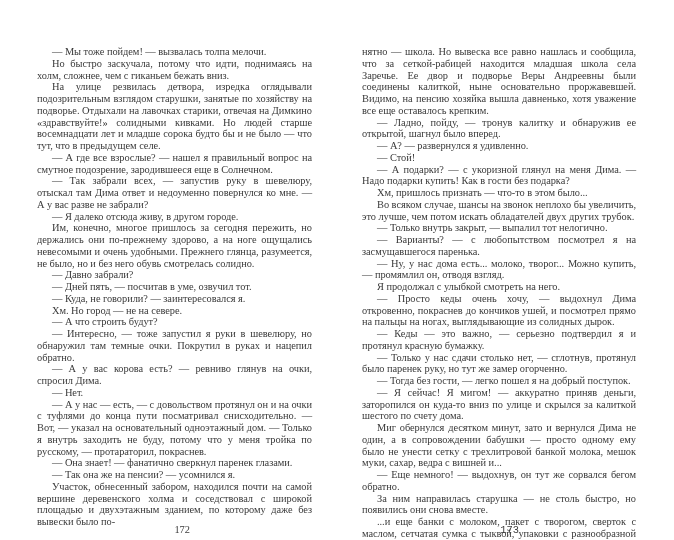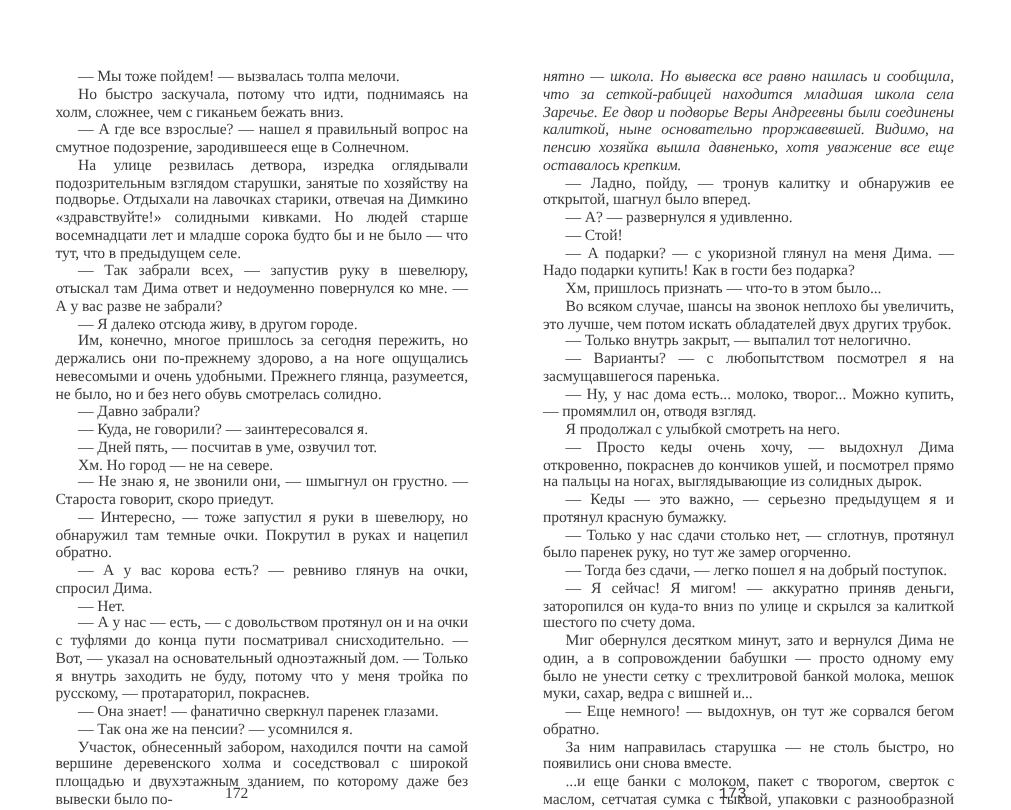--- a/index.html
+++ b/index.html
@@ -46,7 +46,7 @@
       text-indent: 15px;
       hyphens: manual;
     }
-    .para.no-indent { text-indent: 0; font-style: italic; }
+    .para.no-indent { text-indent: 0; }
 
     .page-number {
       position: absolute;

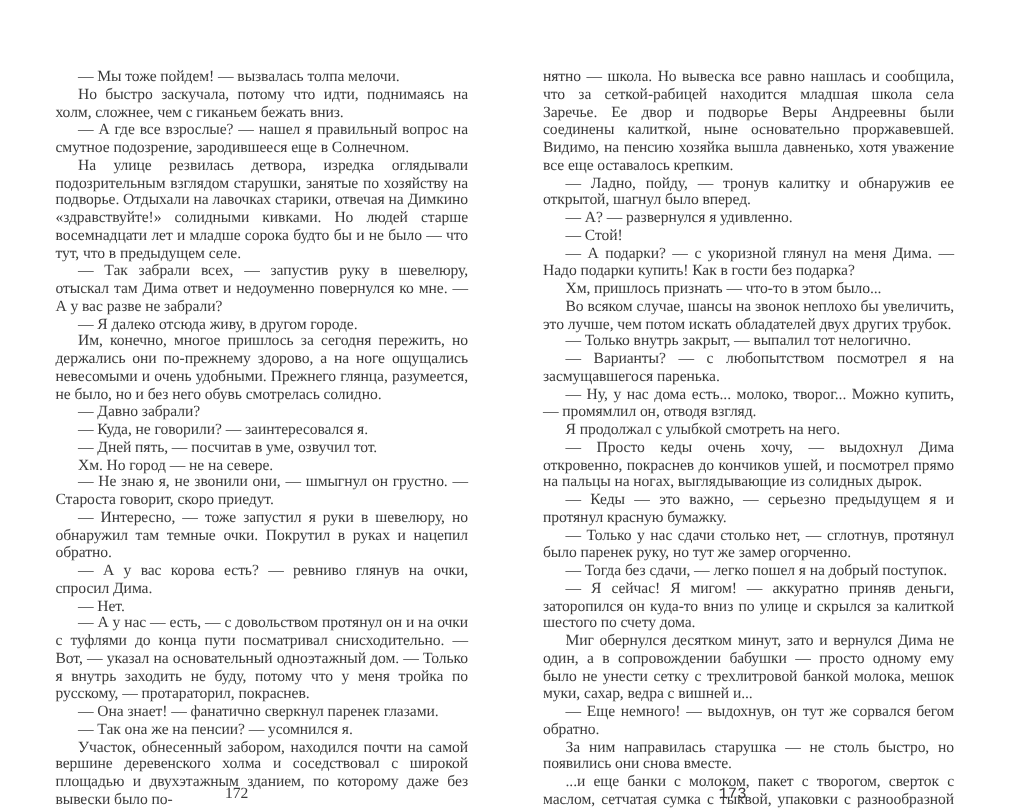--- a/index.html
+++ b/index.html
@@ -68,8 +68,8 @@
     <div class="text-block">
       <p class="para">— Мы тоже пойдем! — вызвалась толпа мелочи.</p>
       <p class="para">Но быстро заскучала, потому что идти, поднимаясь на холм, сложнее, чем с гиканьем бежать вниз.</p>
+      <p class="para">На улице резвилась детвора, изредка оглядывали подозрительным взглядом старушки, занятые по хозяйству на подворье. Отдыхали на лавочках старики, отвечая на Димкино «здравствуйте!» солидными кивками. Но людей старше восемнадцати лет и младше сорока будто бы и не было — что тут, что в предыдущем селе.</p>
       <p class="para">— А где все взрослые? — нашел я правильный вопрос на смутное подозрение, зародившееся еще в Солнечном.</p>
-      <p class="para">На улице резвилась детвора, изредка оглядывали подозрительным взглядом старушки, занятые по хозяйству на подворье. Отдыхали на лавочках старики, отвечая на Димкино «здравствуйте!» солидными кивками. Но людей старше восемнадцати лет и младше сорока будто бы и не было — что тут, что в предыдущем селе.</p>
       <p class="para">— Так забрали всех, — запустив руку в шевелюру, отыскал там Дима ответ и недоуменно повернулся ко мне. — А у вас разве не забрали?</p>
       <p class="para">— Я далеко отсюда живу, в другом городе.</p>
       <p class="para">Им, конечно, многое пришлось за сегодня пережить, но держались они по-прежнему здорово, а на ноге ощущались невесомыми и очень удобными. Прежнего глянца, разумеется, не было, но и без него обувь смотрелась солидно.</p>

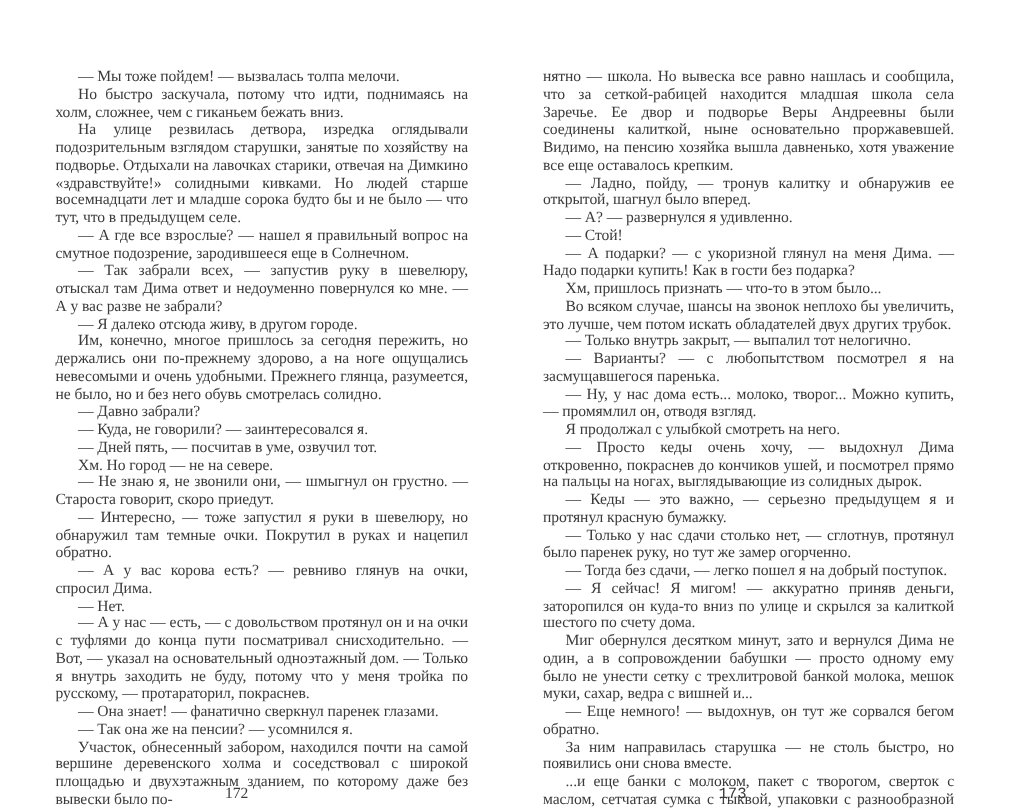--- a/index.html
+++ b/index.html
@@ -74,8 +74,8 @@
       <p class="para">— Я далеко отсюда живу, в другом городе.</p>
       <p class="para">Им, конечно, многое пришлось за сегодня пережить, но держались они по-прежнему здорово, а на ноге ощущались невесомыми и очень удобными. Прежнего глянца, разумеется, не было, но и без него обувь смотрелась солидно.</p>
       <p class="para">— Давно забрали?</p>
+      <p class="para">— Дней пять, — посчитав в уме, озвучил тот.</p>
       <p class="para">— Куда, не говорили? — заинтересовался я.</p>
-      <p class="para">— Дней пять, — посчитав в уме, озвучил тот.</p>
       <p class="para">Хм. Но город — не на севере.</p>
       <p class="para">— Не знаю я, не звонили они, — шмыгнул он грустно. — Староста говорит, скоро приедут.</p>
       <p class="para">— Интересно, — тоже запустил я руки в шевелюру, но обнаружил там темные очки. Покрутил в руках и нацепил обратно.</p>

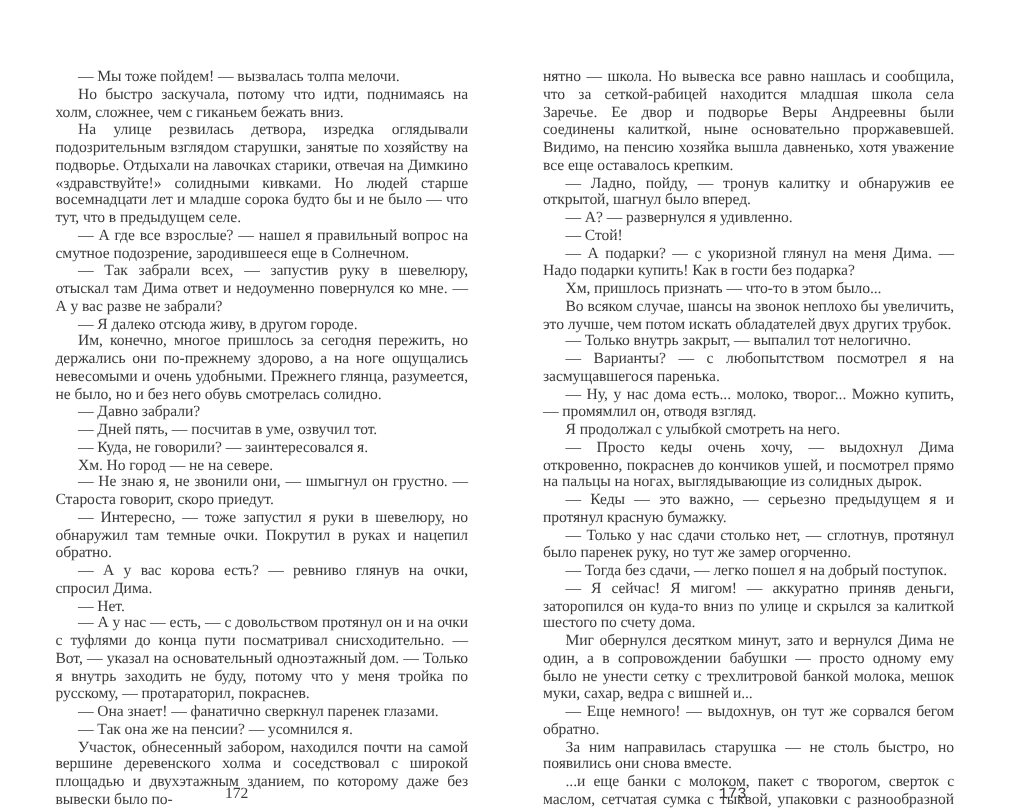--- a/index.html
+++ b/index.html
@@ -77,6 +77,7 @@
       <p class="para">— Дней пять, — посчитав в уме, озвучил тот.</p>
       <p class="para">— Куда, не говорили? — заинтересовался я.</p>
       <p class="para">Хм. Но город — не на севере.</p>
+      <p class="para">— А что строить будут?</p>
       <p class="para">— Не знаю я, не звонили они, — шмыгнул он грустно. — Староста говорит, скоро приедут.</p>
       <p class="para">— Интересно, — тоже запустил я руки в шевелюру, но обнаружил там темные очки. Покрутил в руках и нацепил обратно.</p>
       <p class="para">— А у вас корова есть? — ревниво глянув на очки, спросил Дима.</p>

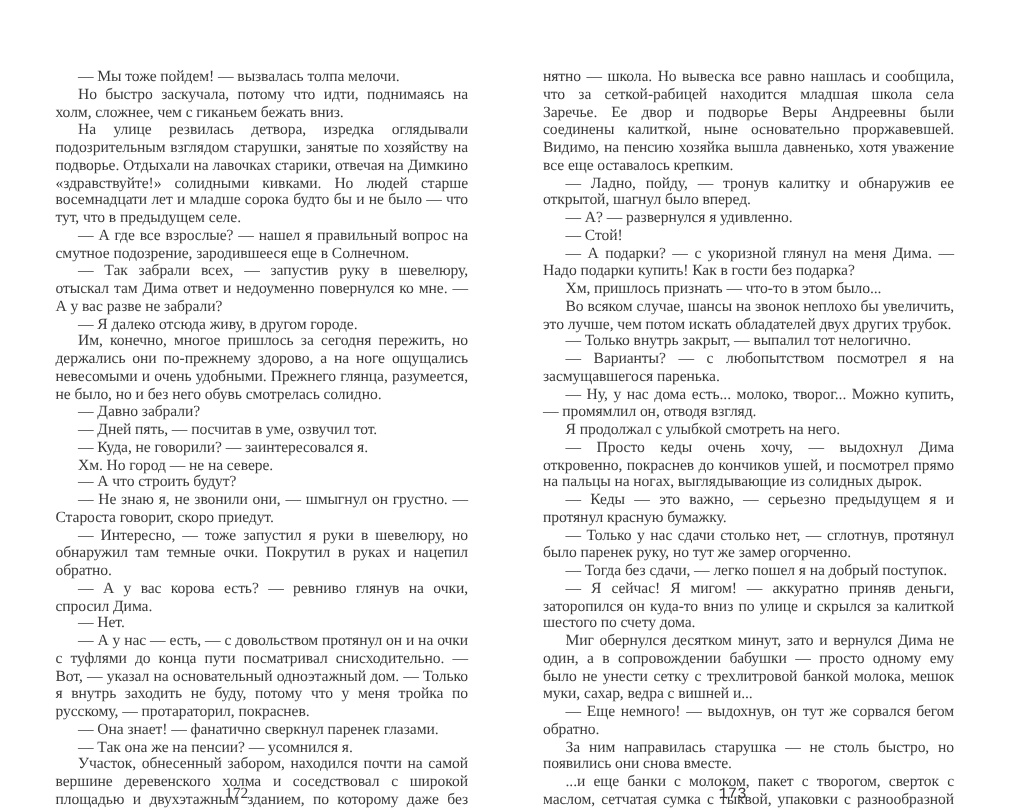--- a/index.html
+++ b/index.html
@@ -78,7 +78,6 @@
       <p class="para">— Куда, не говорили? — заинтересовался я.</p>
       <p class="para">Хм. Но город — не на севере.</p>
       <p class="para">— А что строить будут?</p>
-      <p class="para">— Не знаю я, не звонили они, — шмыгнул он грустно. — Староста говорит, скоро приедут.</p>
       <p class="para">— Интересно, — тоже запустил я руки в шевелюру, но обнаружил там темные очки. Покрутил в руках и нацепил обратно.</p>
       <p class="para">— А у вас корова есть? — ревниво глянув на очки, спросил Дима.</p>
       <p class="para">— Нет.</p>

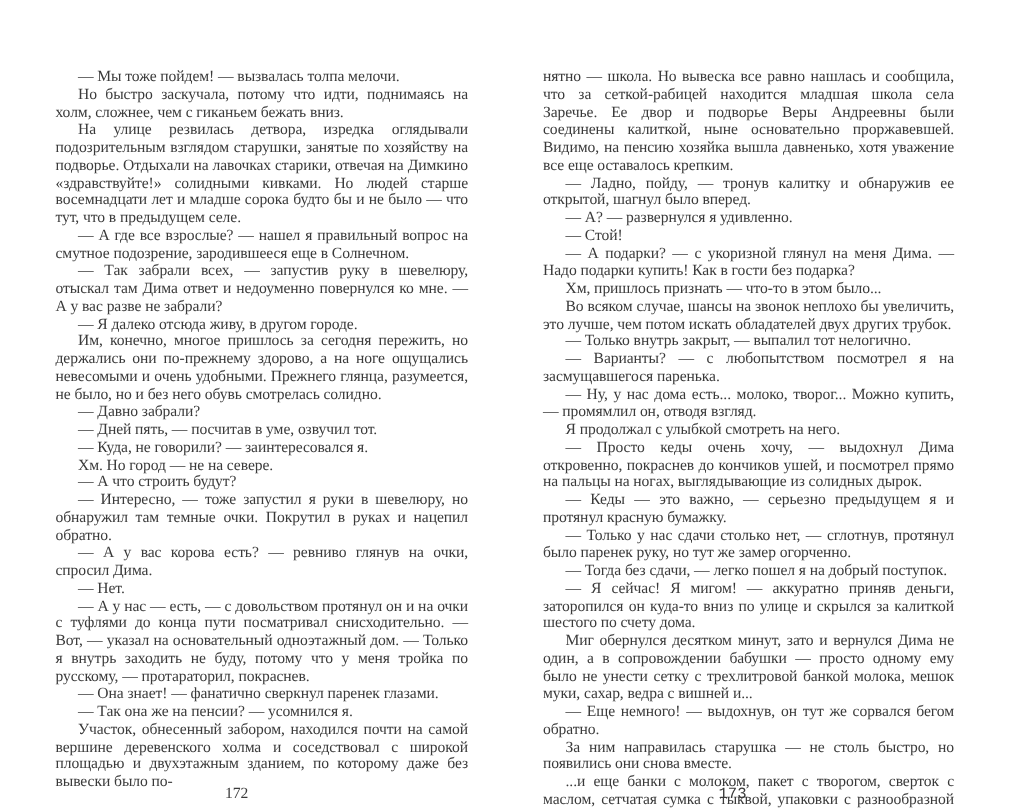--- a/index.html
+++ b/index.html
@@ -103,7 +103,7 @@
       <p class="para">— Ну, у нас дома есть... молоко, творог... Можно купить, — промямлил он, отводя взгляд.</p>
       <p class="para">Я продолжал с улыбкой смотреть на него.</p>
       <p class="para">— Просто кеды очень хочу, — выдохнул Дима откровенно, покраснев до кончиков ушей, и посмотрел прямо на пальцы на ногах, выглядывающие из солидных дырок.</p>
-      <p class="para">— Кеды — это важно, — серьезно предыдущем я и протянул красную бумажку.</p>
+      <p class="para">— Кеды — это важно, — серьезно подтвердил я и протянул красную бумажку.</p>
       <p class="para">— Только у нас сдачи столько нет, — сглотнув, протянул было паренек руку, но тут же замер огорченно.</p>
       <p class="para">— Тогда без сдачи, — легко пошел я на добрый поступок.</p>
       <p class="para">— Я сейчас! Я мигом! — аккуратно приняв деньги, заторопился он куда-то вниз по улице и скрылся за калиткой шестого по счету дома.</p>

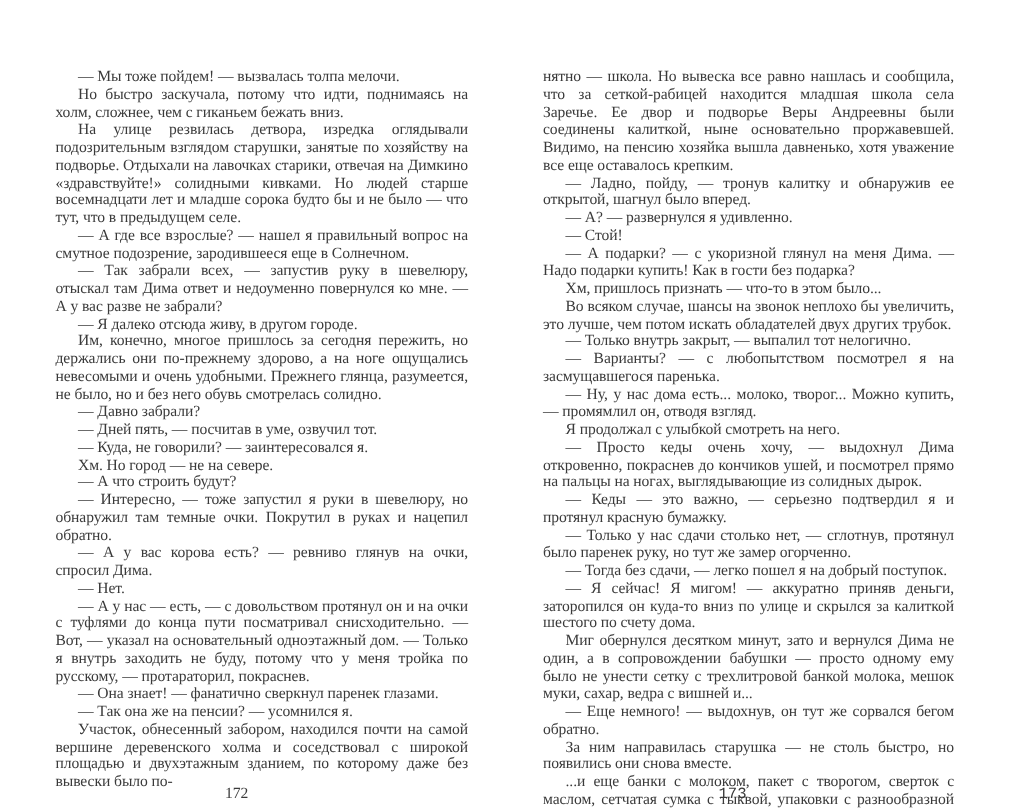--- a/index.html
+++ b/index.html
@@ -105,7 +105,7 @@
       <p class="para">— Просто кеды очень хочу, — выдохнул Дима откровенно, покраснев до кончиков ушей, и посмотрел прямо на пальцы на ногах, выглядывающие из солидных дырок.</p>
       <p class="para">— Кеды — это важно, — серьезно подтвердил я и протянул красную бумажку.</p>
       <p class="para">— Только у нас сдачи столько нет, — сглотнув, протянул было паренек руку, но тут же замер огорченно.</p>
-      <p class="para">— Тогда без сдачи, — легко пошел я на добрый поступок.</p>
+      <p class="para">— Тогда без гости, — легко пошел я на добрый поступок.</p>
       <p class="para">— Я сейчас! Я мигом! — аккуратно приняв деньги, заторопился он куда-то вниз по улице и скрылся за калиткой шестого по счету дома.</p>
       <p class="para">Миг обернулся десятком минут, зато и вернулся Дима не один, а в сопровождении бабушки — просто одному ему было не унести сетку с трехлитровой банкой молока, мешок муки, сахар, ведра с вишней и...</p>
       <p class="para">— Еще немного! — выдохнув, он тут же сорвался бегом обратно.</p>

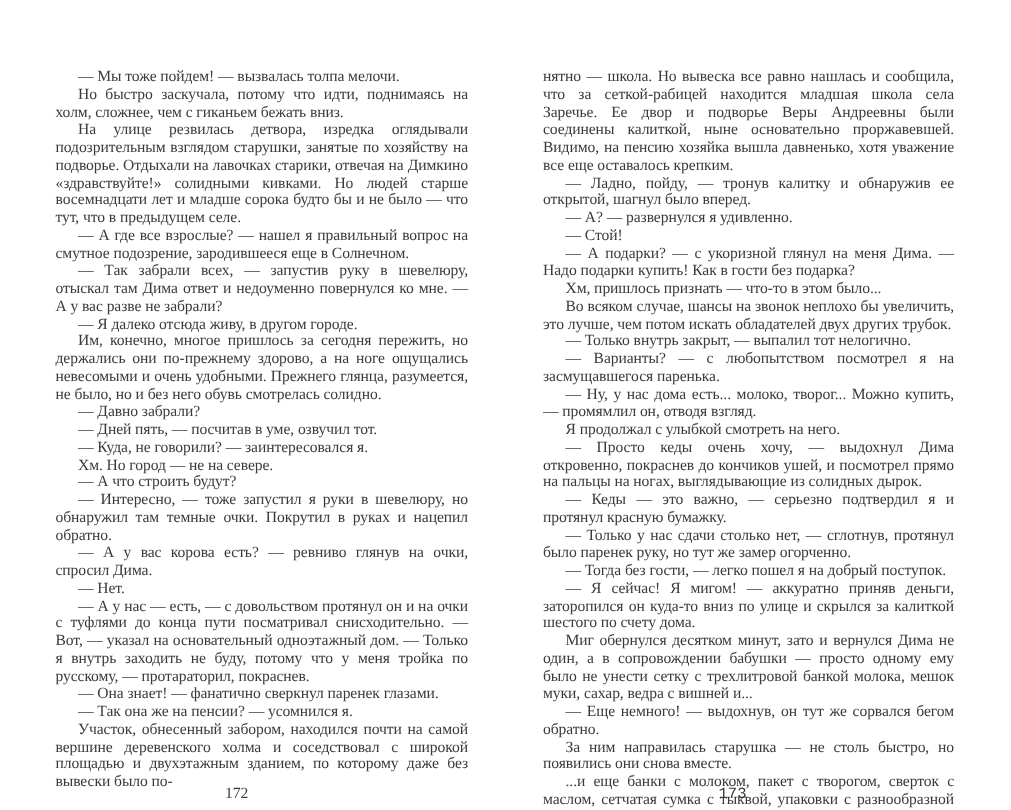--- a/index.html
+++ b/index.html
@@ -53,7 +53,7 @@
       top: 498px;
       font-size: 10.4px;
       width: 40px;
-      text-align: left;
+      text-align: right;
       color: #3a3a3a;
     }
     .page.left .page-number { left: 150px; }

